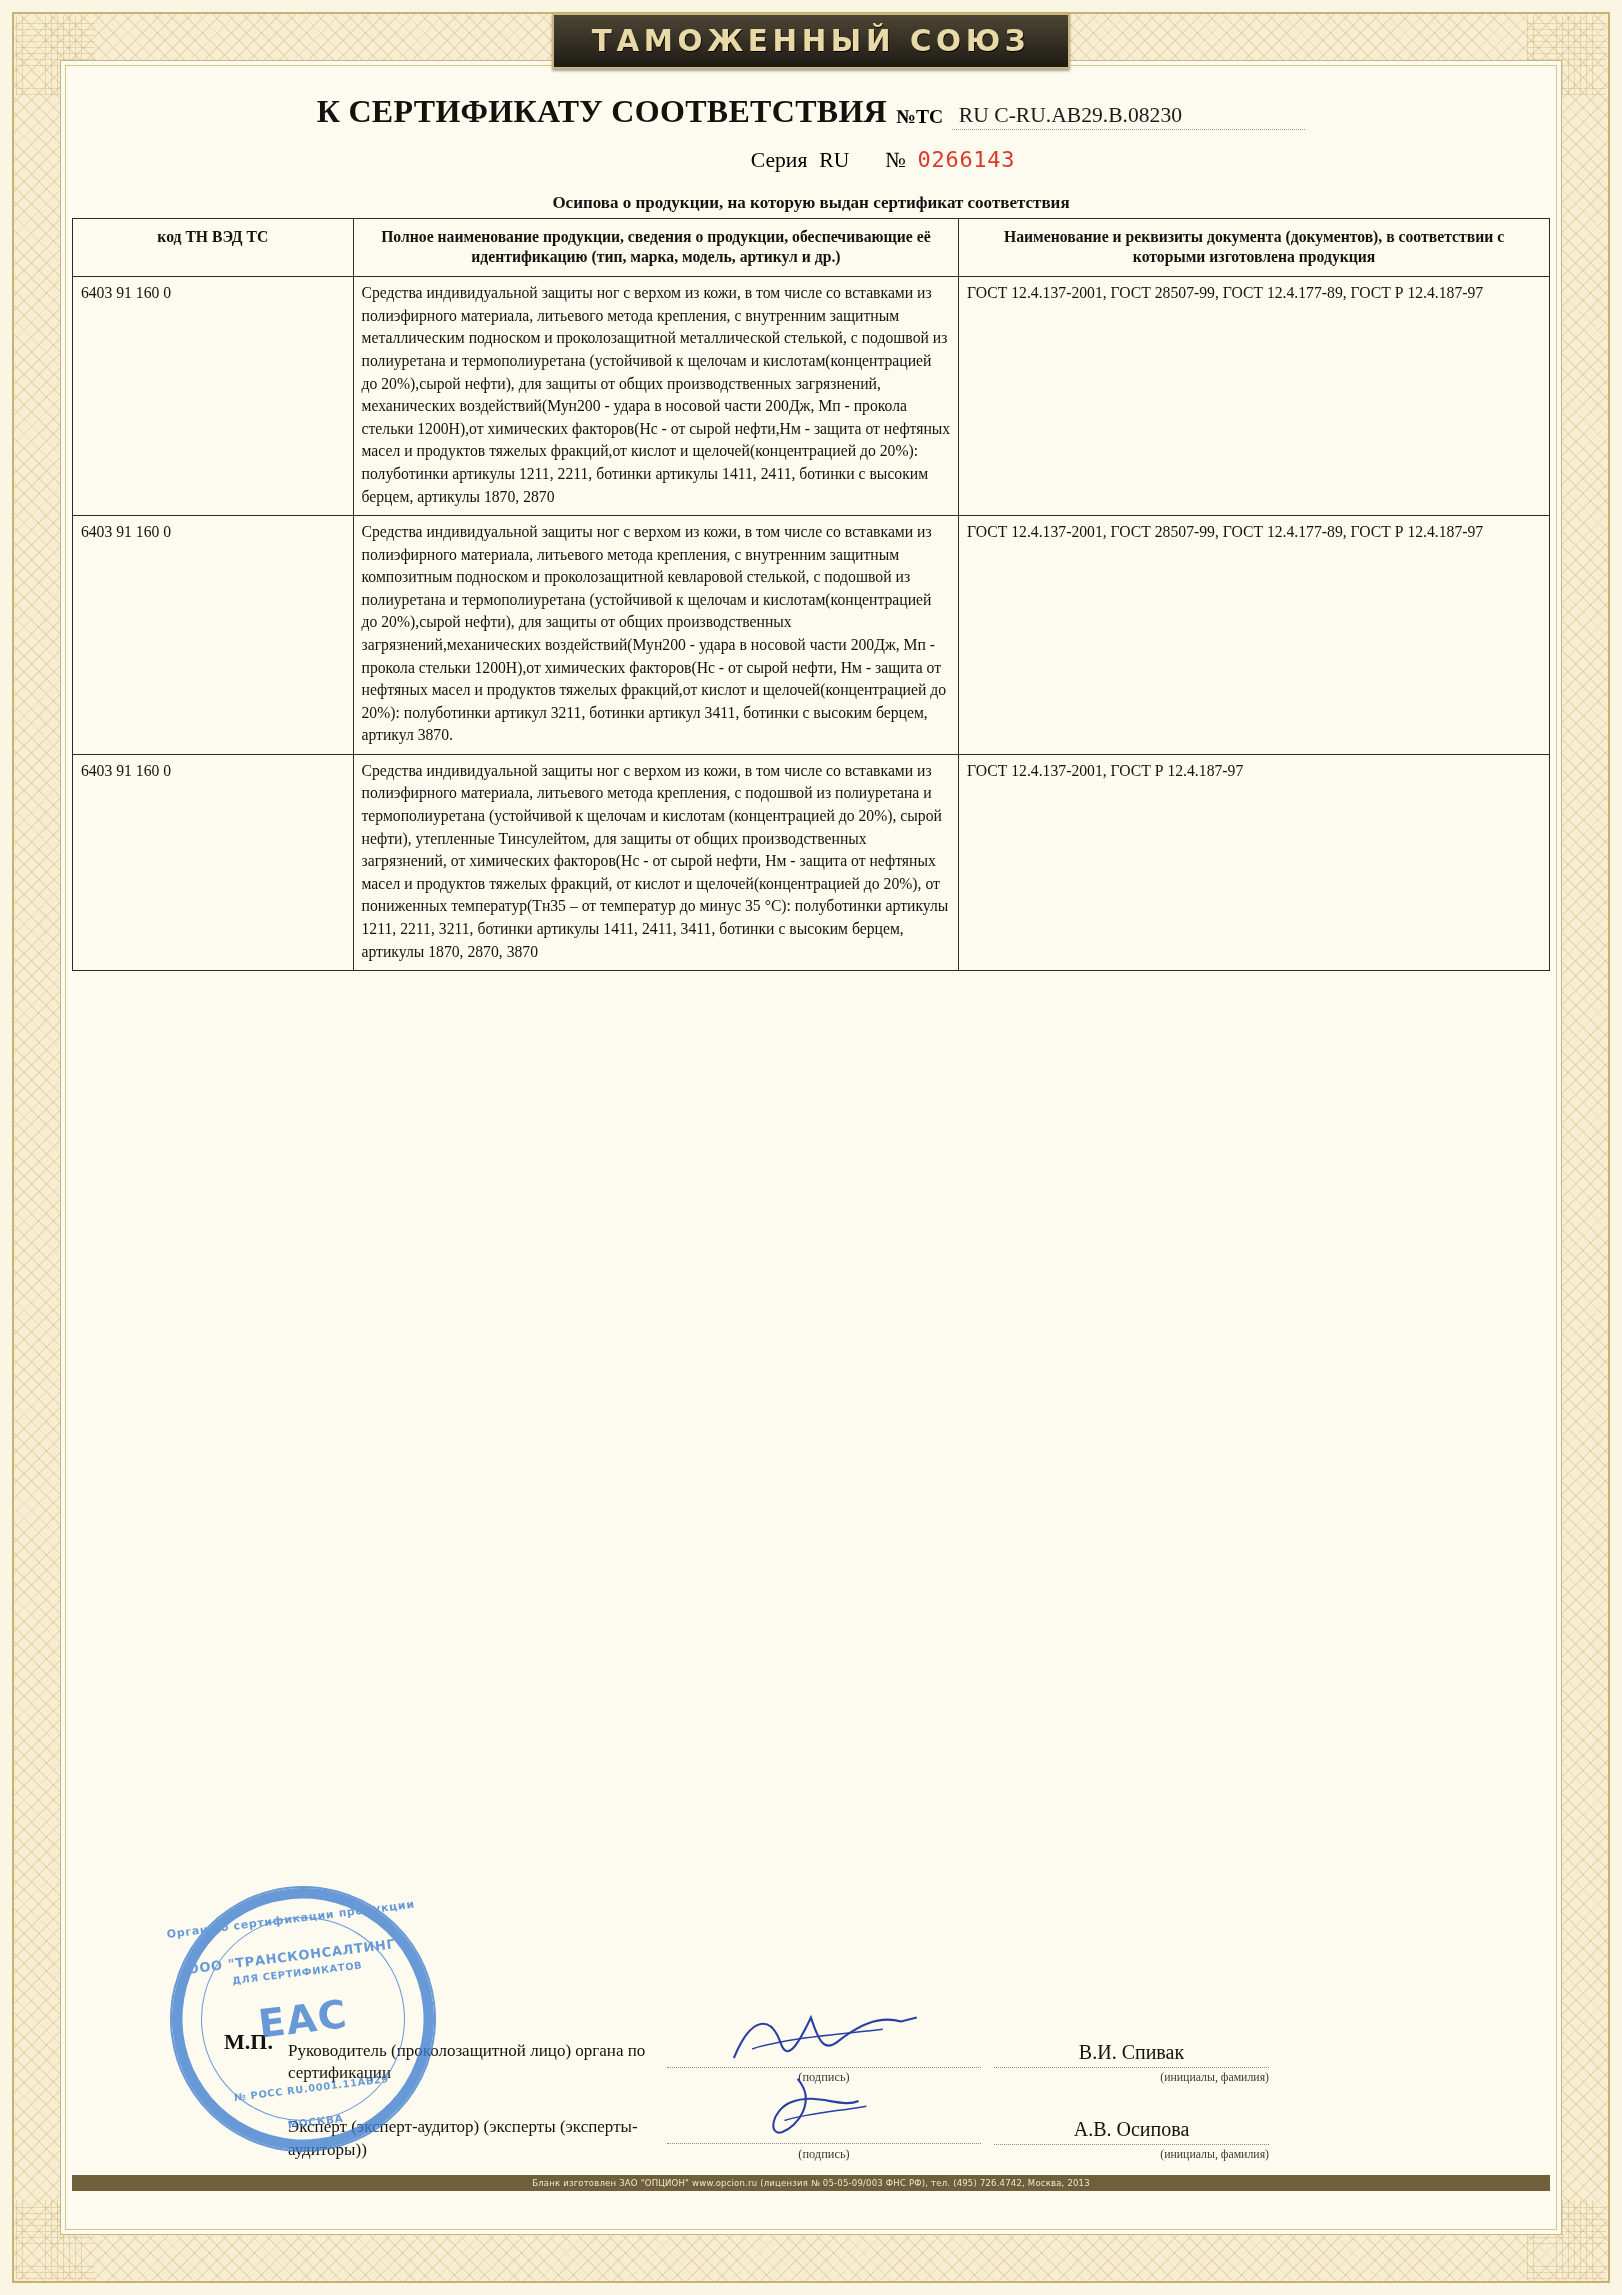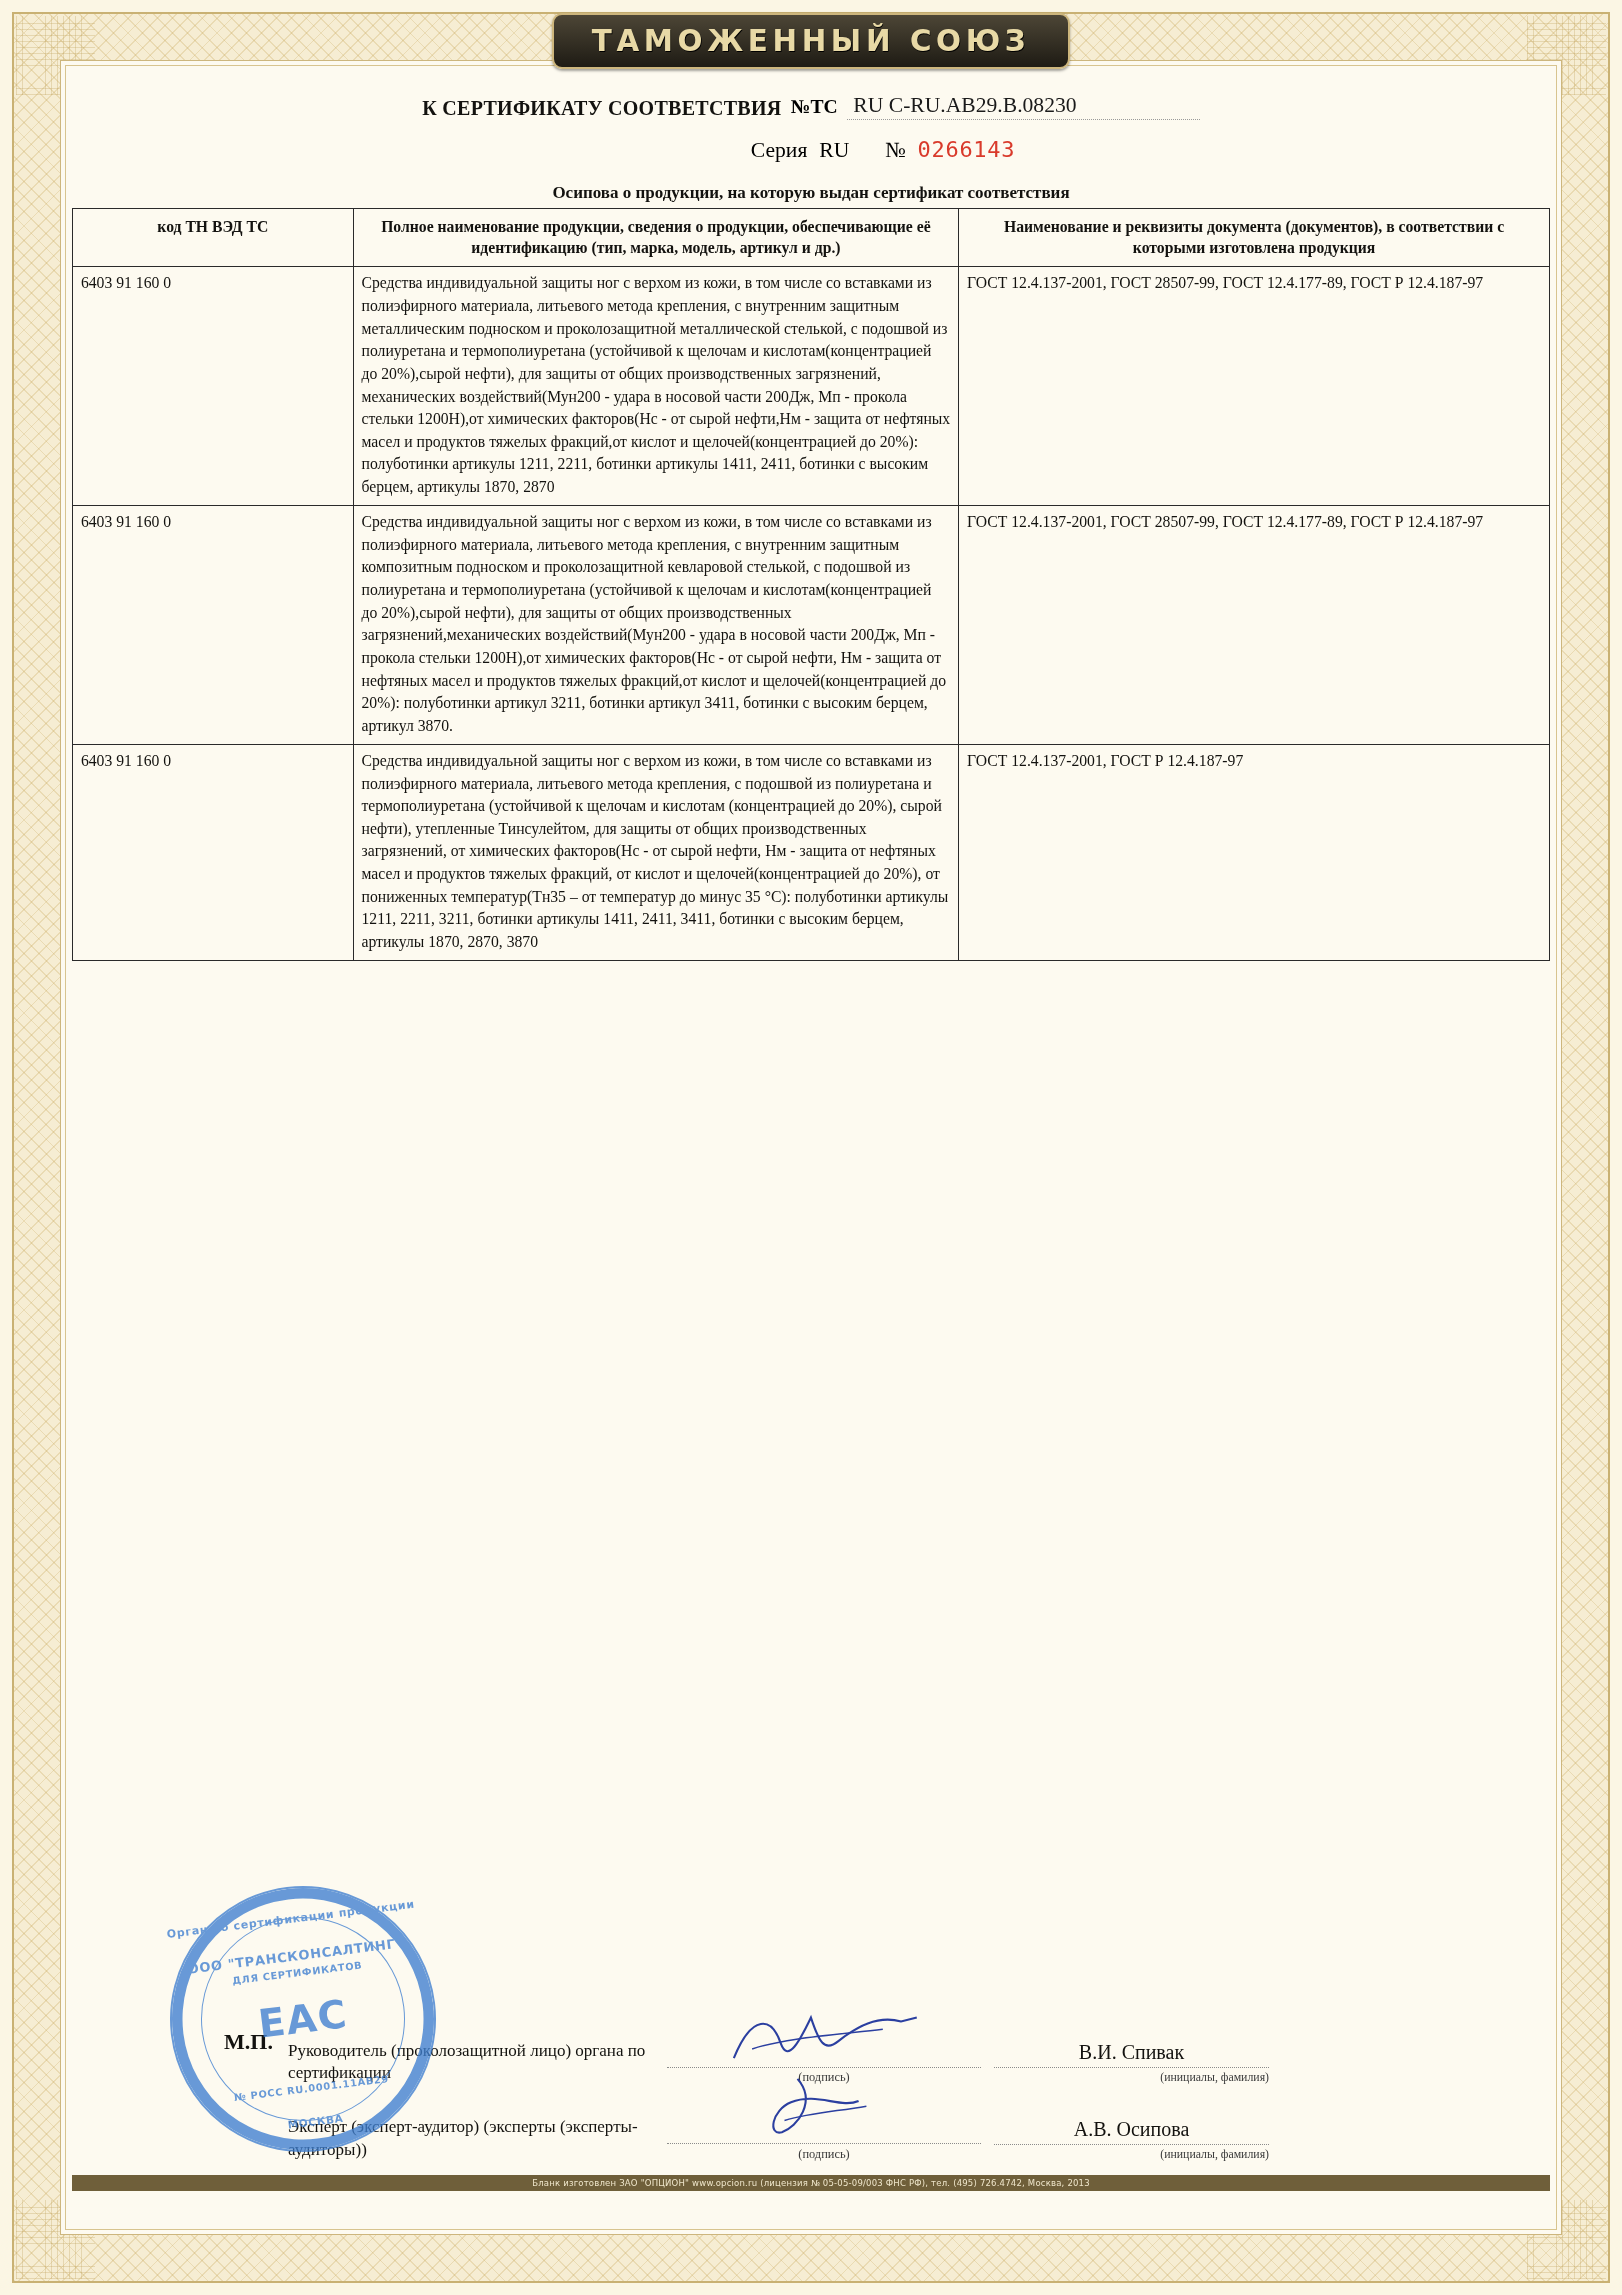--- a/index.html
+++ b/index.html
@@ -69,7 +69,7 @@
   .banner {
     background: linear-gradient(#4d4636, #1e1b14);
     border: 2.6px solid #cdb67d;
-    border-radius: 10px;
+    border-radius: 1px;
     padding: 8.5px 38px 9.8px 38px;
     box-shadow: 0 1.3px 2.6px rgba(0,0,0,0.35);
   }

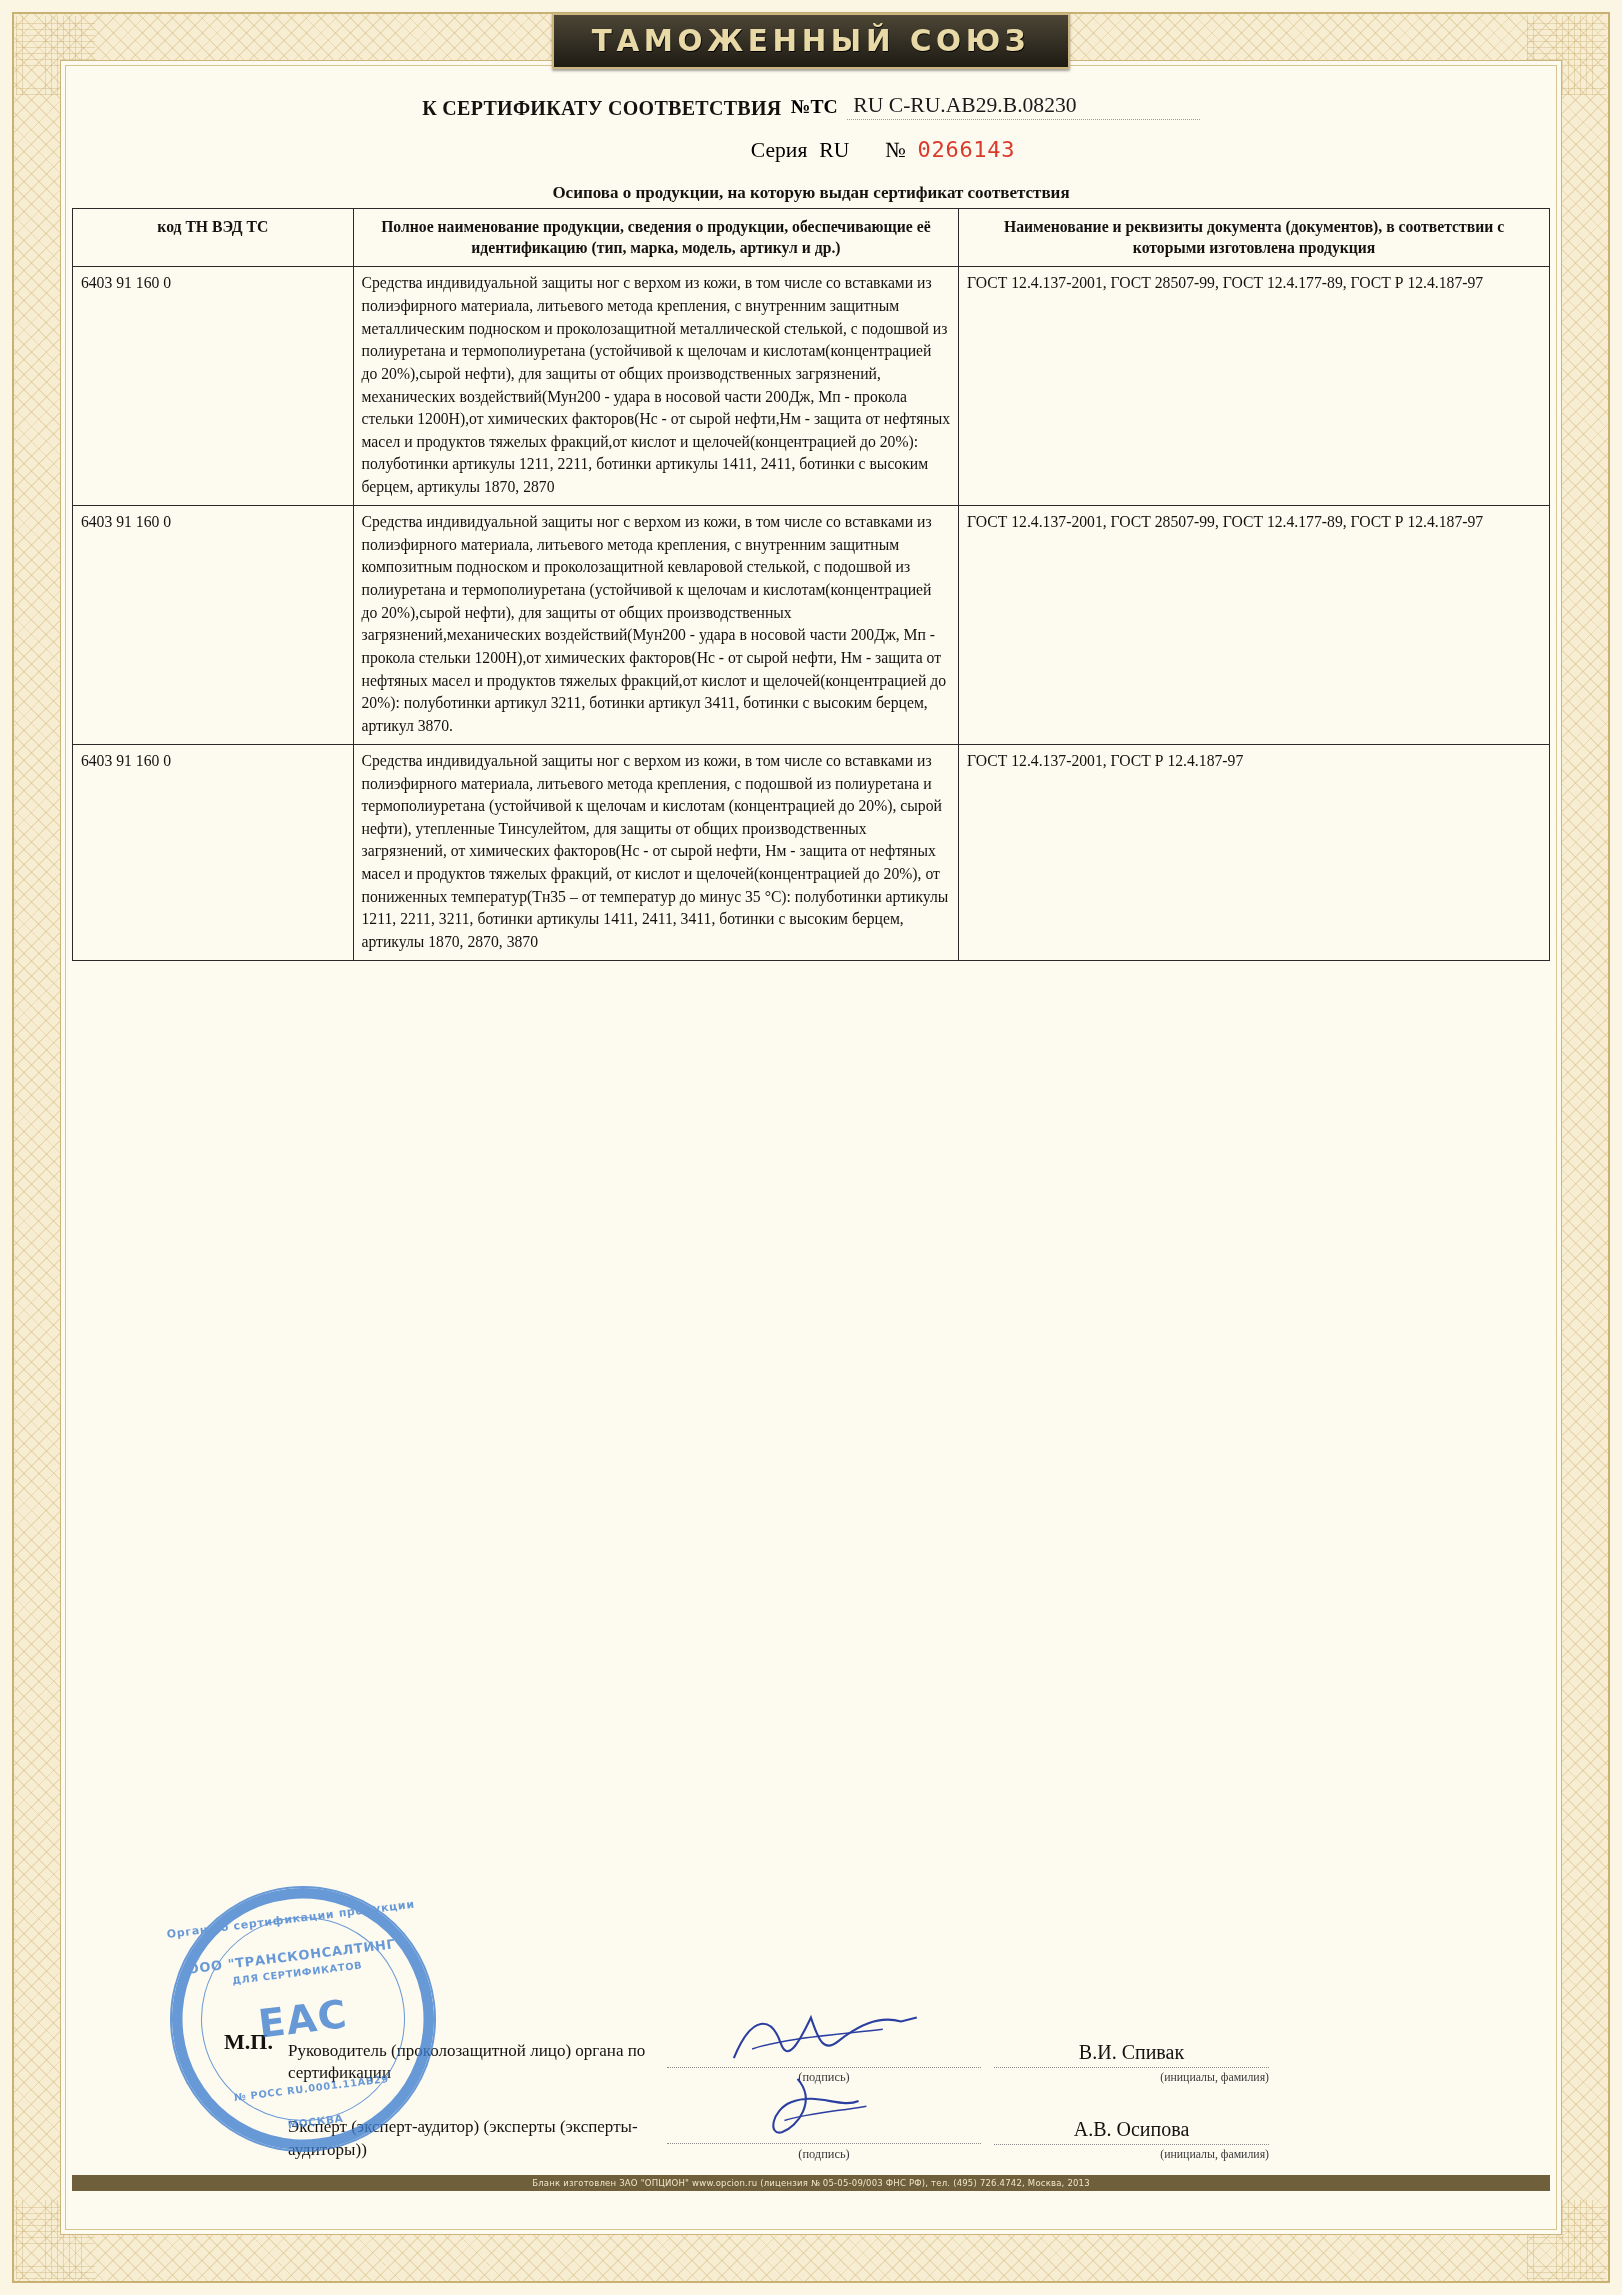--- a/index.html
+++ b/index.html
@@ -99,7 +99,7 @@
     gap: 9.2px;
   }
   .subtitle {
-    font-size: 20px;
+    font-size: 32px;
     font-weight: bold;
     letter-spacing: 0.3px;
     color: #13120f;

